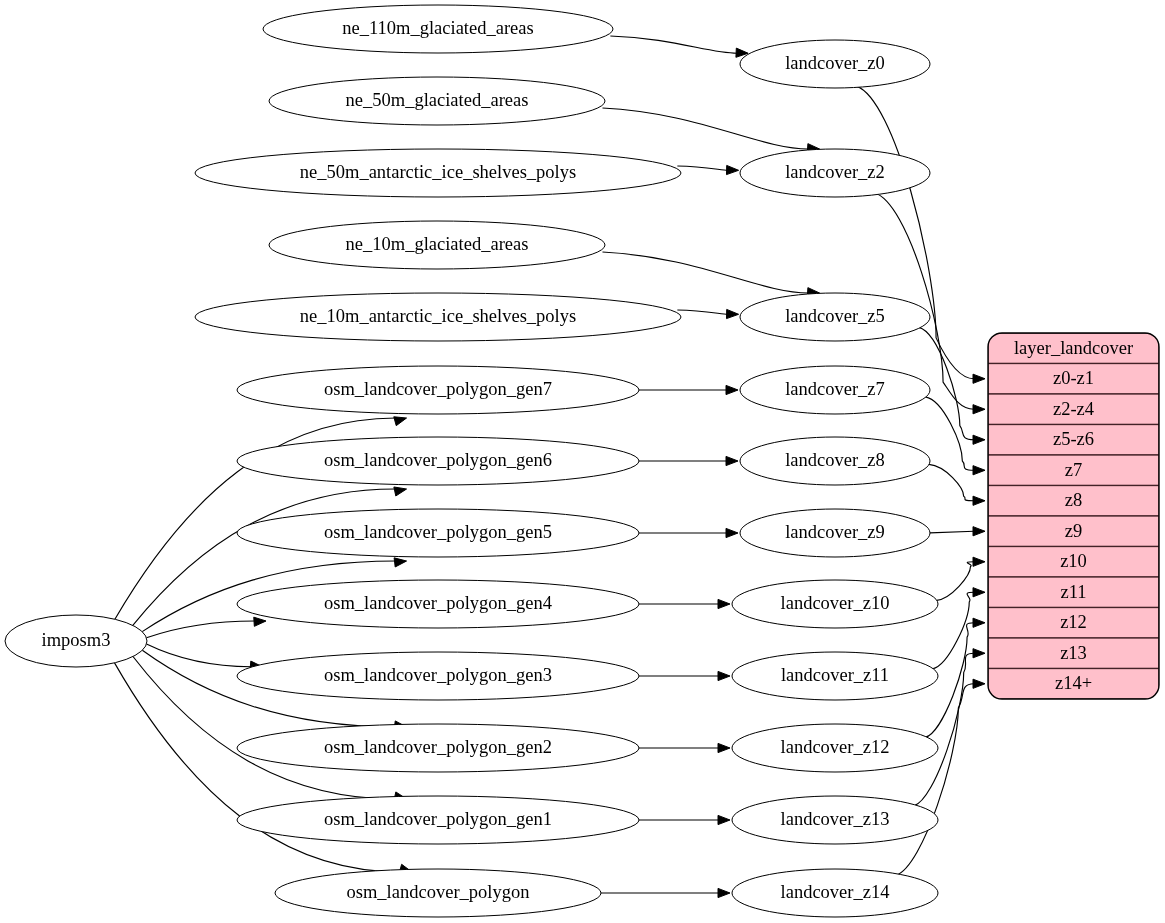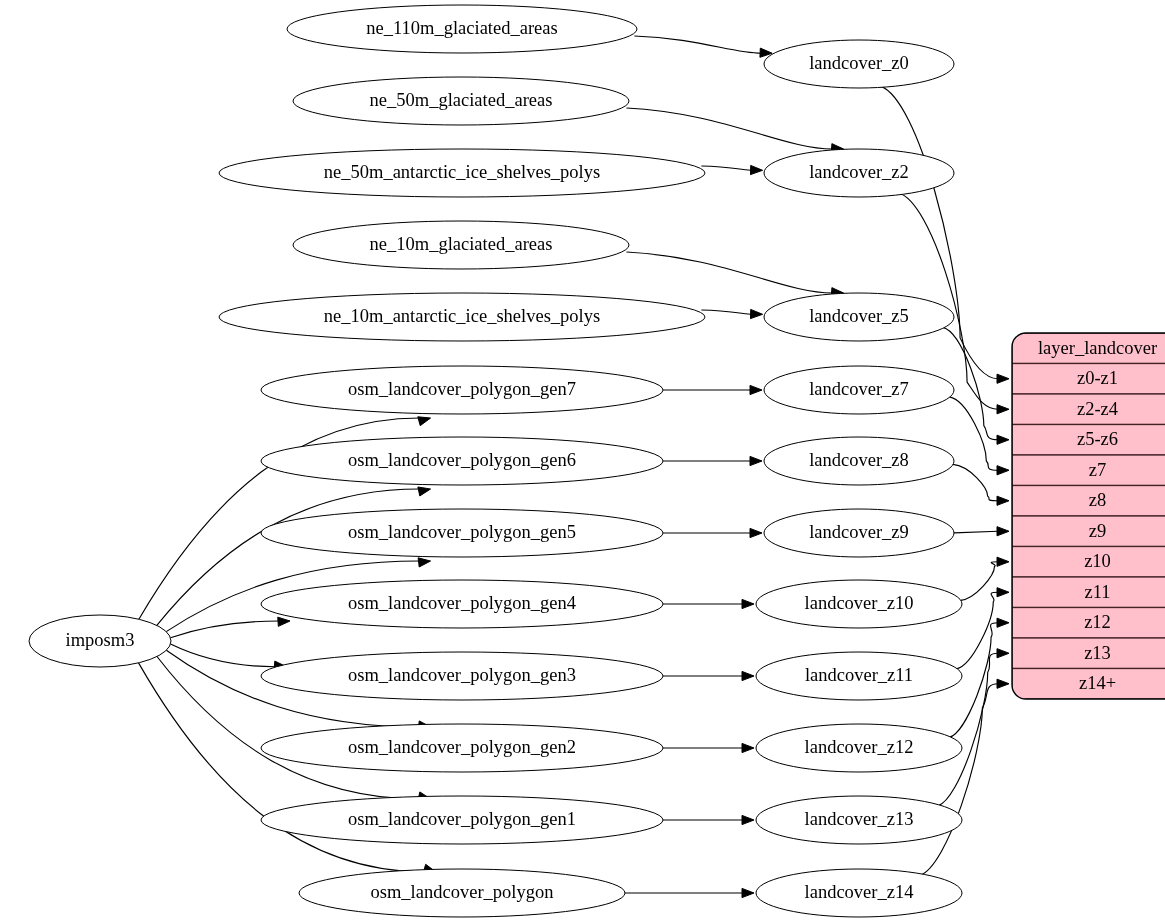--- a/index.html
+++ b/index.html
@@ -17,7 +17,6 @@
     position: relative;
     width: 950px;
     height: 923px;
-    margin-left: 24px;
   }
   svg#graph-canvas {
     display: block;

